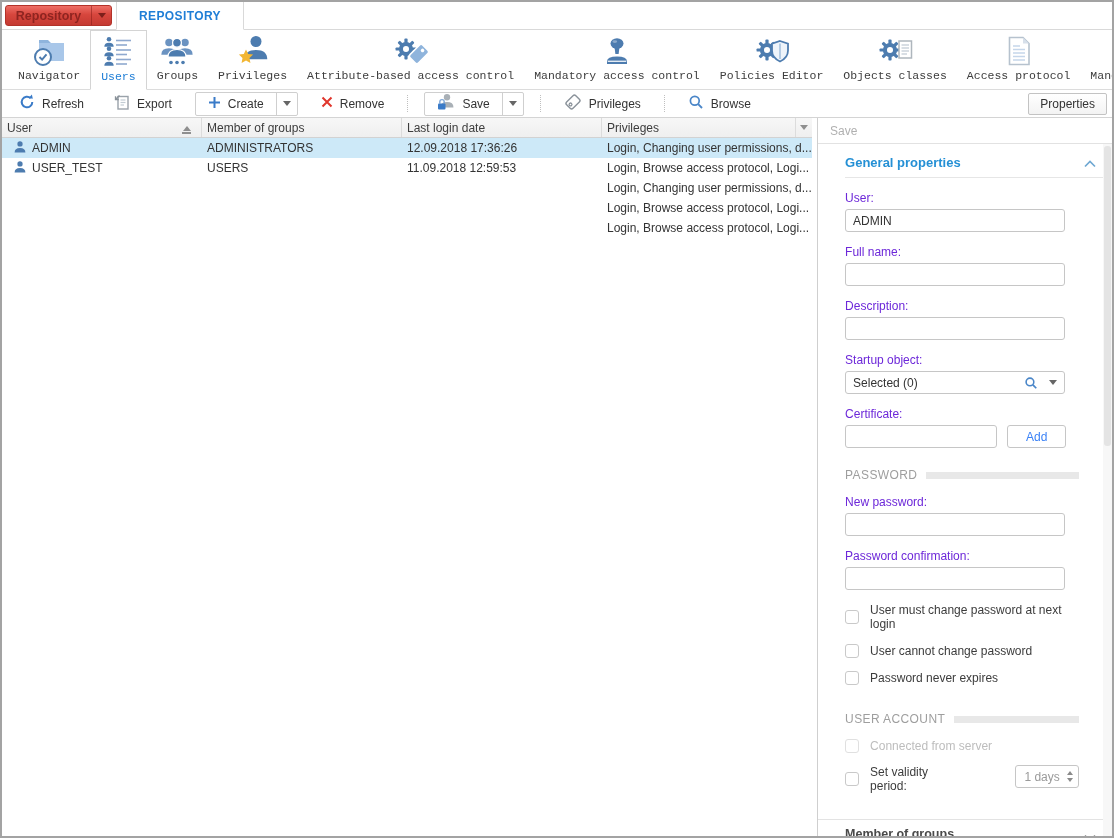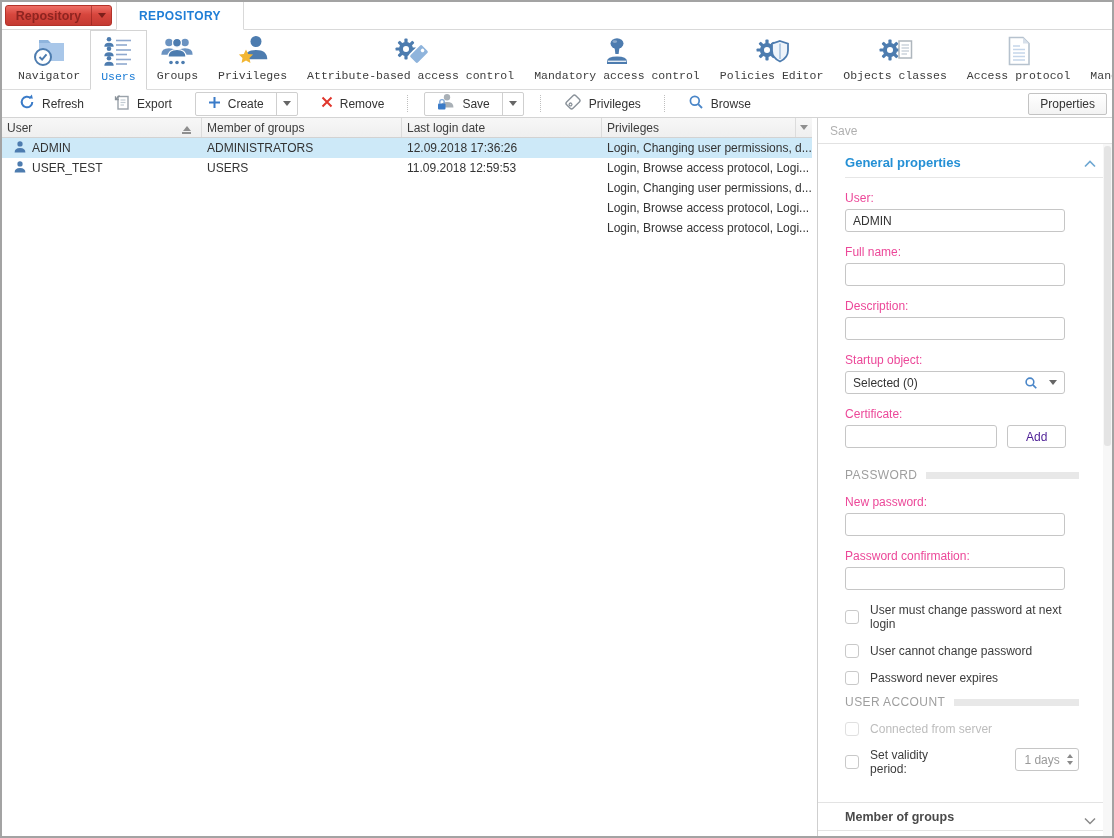--- a/index.html
+++ b/index.html
@@ -82,7 +82,7 @@
   .sec-rule { margin:5px 9px 0 27px; border-bottom:1px solid #e6e6e6; }
 
   .fgroup { padding-left:27px; padding-right:33px; }
-  .flabel { margin-top:13px; margin-bottom:4px; color:#ec4899; }
+  .flabel { margin-top:13px; margin-bottom:4px; color:#6d28d9; }
   .tinput { width:220px; height:23px; border:1px solid #c6c6c6; border-radius:3px; padding:0 7px;
             font:12px "Liberation Sans", sans-serif; color:#333; background:#fff; outline:none; }
   .selectbox { position:relative; width:220px; height:23px; border:1px solid #c6c6c6; border-radius:3px;

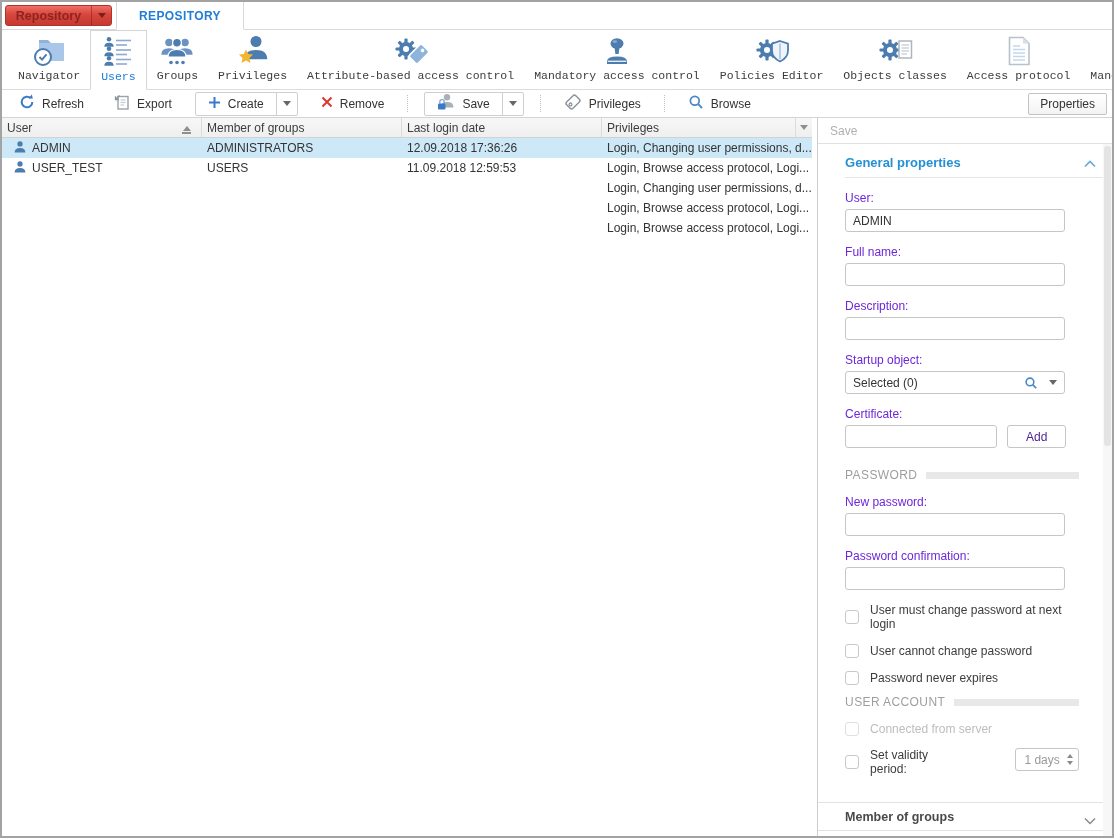--- a/index.html
+++ b/index.html
@@ -92,7 +92,7 @@
   .cert-row { display:flex; gap:10px; align-items:center; }
   .cert-row .tinput { width:152px; }
   .btn { height:23px; padding:0 18px; border:1px solid #c6c6c6; border-radius:3px; background:#fff;
-         font:12px "Liberation Sans", sans-serif; color:#4c1d95; cursor:pointer; }
+         font:12px "Liberation Sans", sans-serif; color:#3b82f6; cursor:pointer; }
 
   .group-head { display:flex; align-items:center; margin-top:20px; padding-left:27px; padding-right:33px; }
   .group-head .gh-label { color:#9e9e9e; letter-spacing:.4px; white-space:nowrap; }

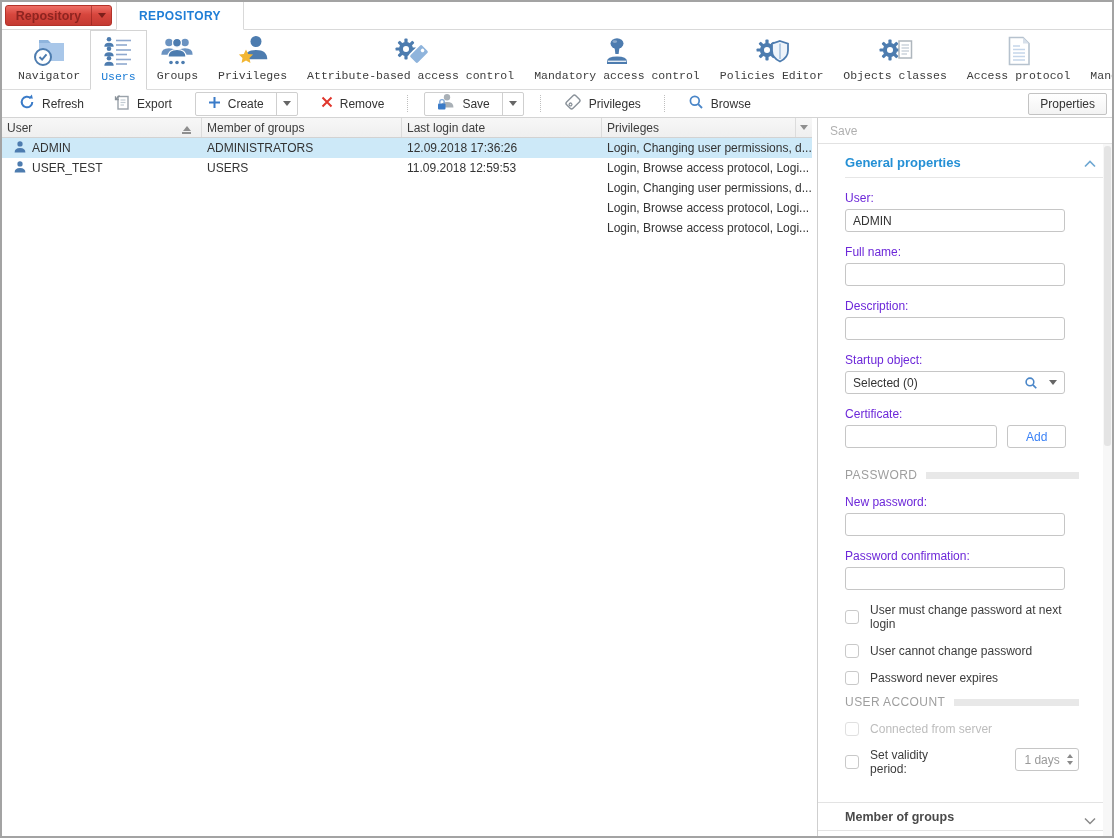--- a/index.html
+++ b/index.html
@@ -549,7 +549,7 @@
           </label>
         </div>
 
-        <div class="group-head" style="margin-top:10px">
+        <div class="group-head" style="margin-top:27px">
           <span class="gh-label">USER ACCOUNT</span>
           <span class="gh-bar"></span>
         </div>

